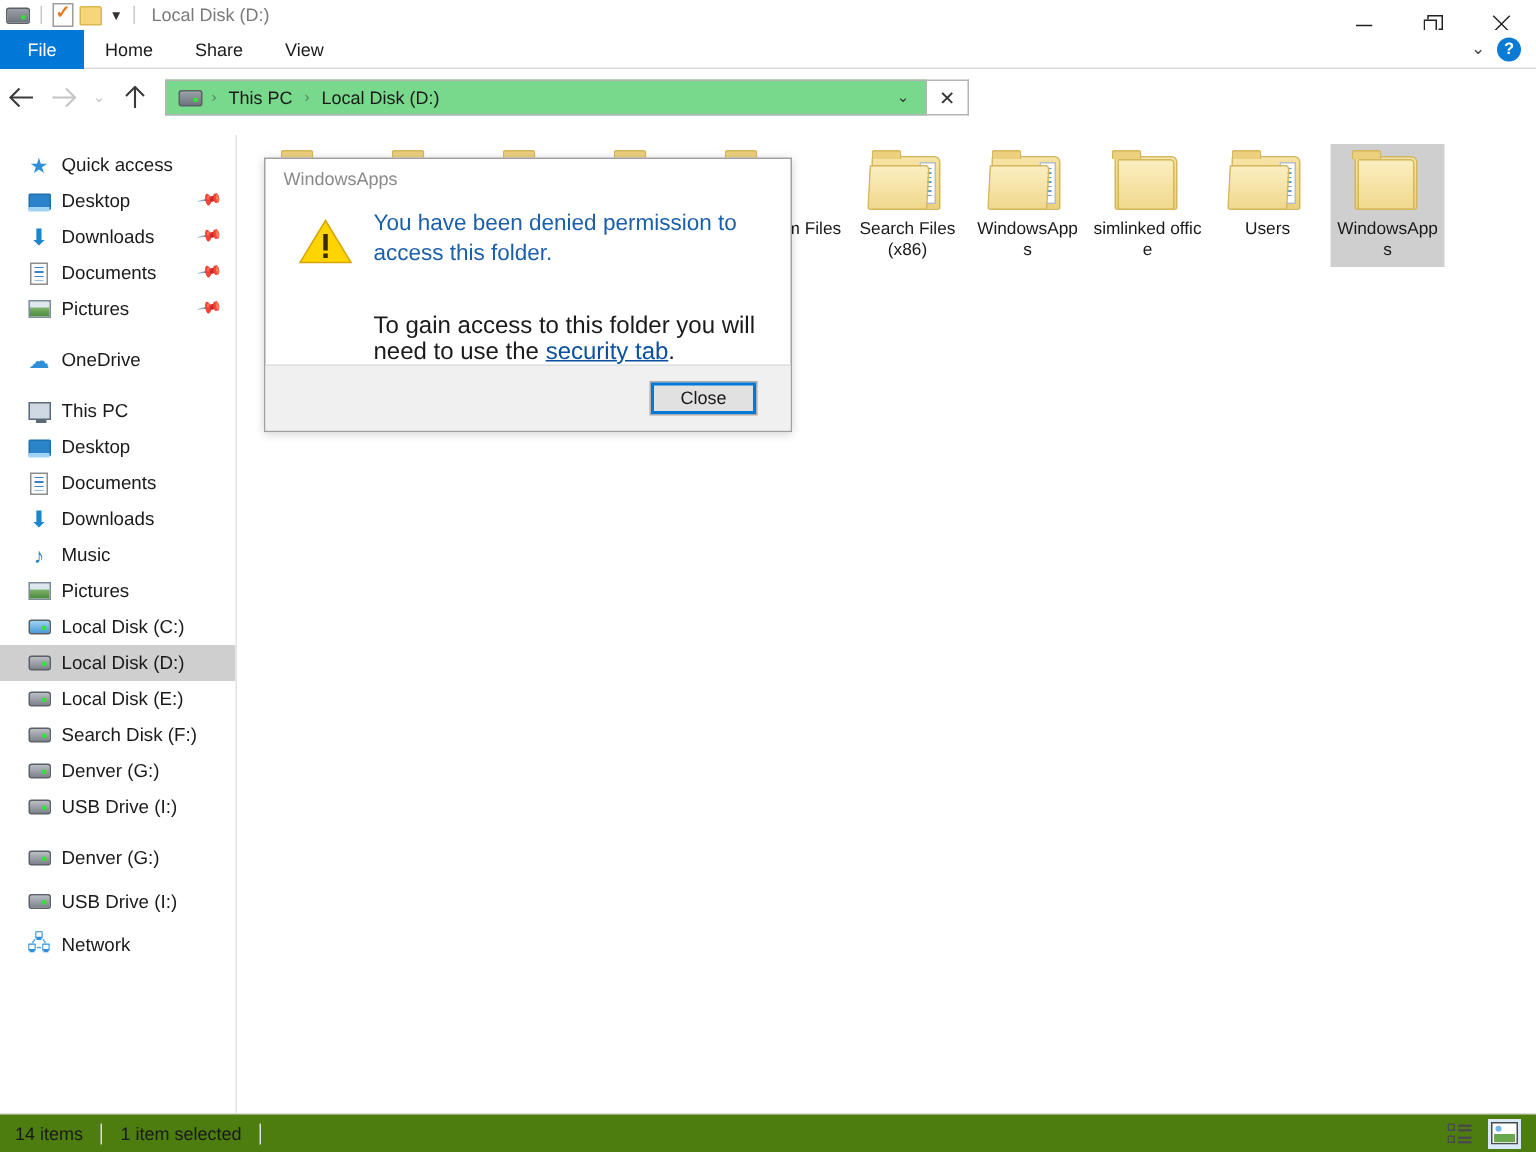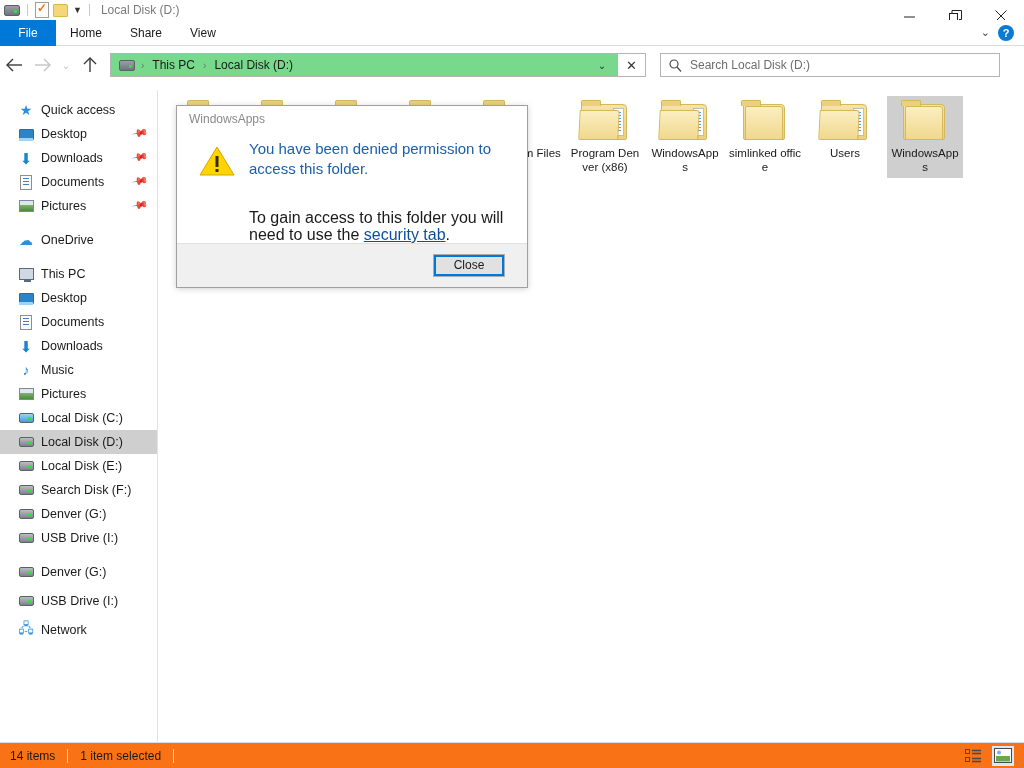--- a/index.html
+++ b/index.html
@@ -404,13 +404,6 @@
     </div>
     <div class="addr-x">✕</div>
 
-    <div class="searchbox">
-      <svg width="13" height="13" viewBox="0 0 13 13">
-        <circle cx="5" cy="5" r="4" fill="none" stroke="#4a4a4a" stroke-width="1.2"></circle>
-        <line x1="8" y1="8" x2="12" y2="12.5" stroke="#4a4a4a" stroke-width="1.2"></line>
-      </svg>
-      <span class="search-ph">Search Local Disk (D:)</span>
-    </div>
   </div>
 
   <div class="sidebar">

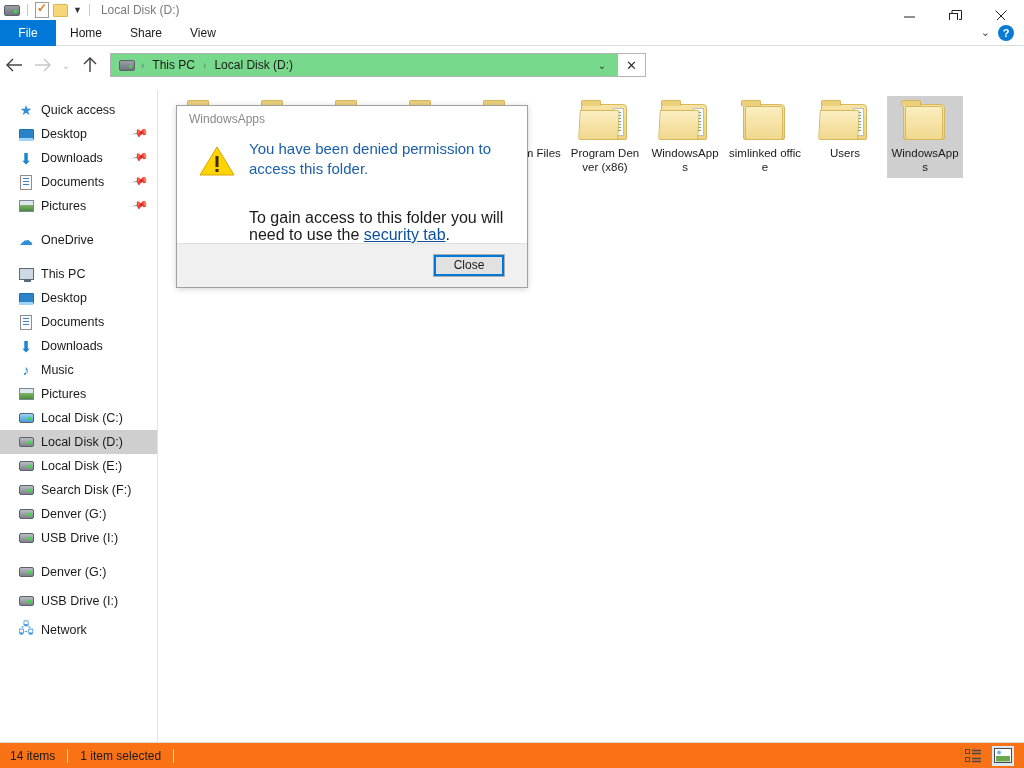--- a/index.html
+++ b/index.html
@@ -596,7 +596,7 @@
             <div class="f-papers"></div>
             <div class="f-front"></div>
         </div>
-        <div class="fname">Program Denver (x86)</div>
+        <div class="fname">Search Files (x86)</div>
       </div>
       <div class="fitem">
         <div class="folder-ico">

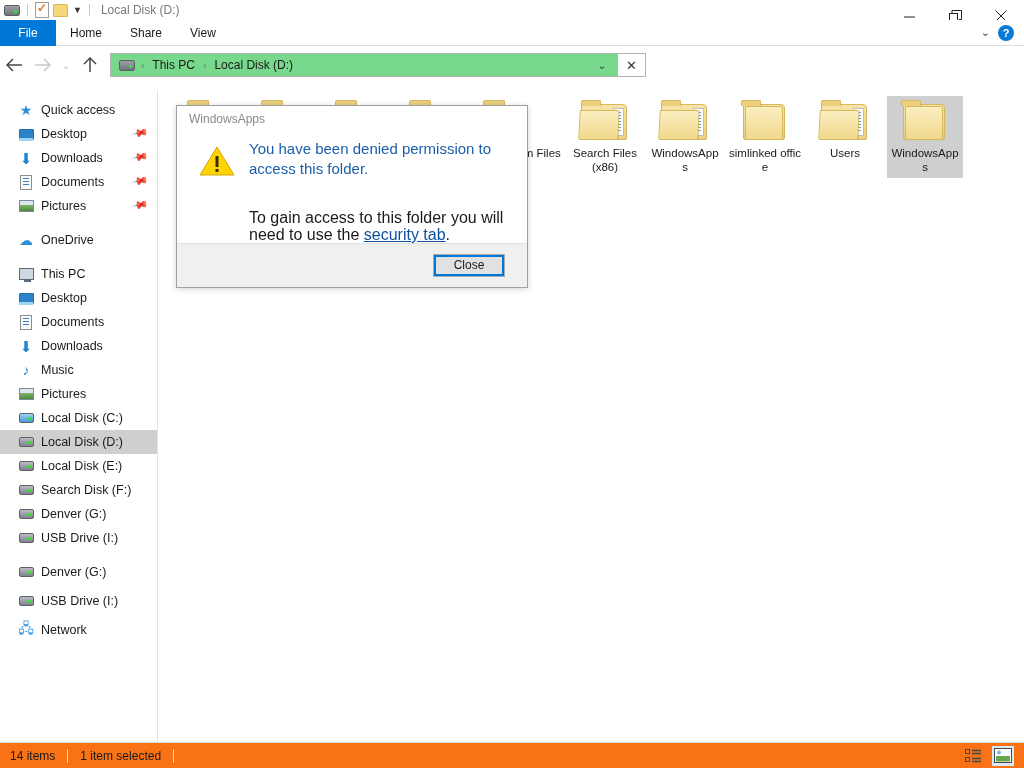--- a/index.html
+++ b/index.html
@@ -280,7 +280,7 @@
   
   .statusbar {
     position: absolute; bottom: 0; left: 0; width: 1024px; height: 26px;
-    background: #f97316; border-top: 1px solid #dcdcdc;
+    background: #4d7c0f; border-top: 1px solid #dcdcdc;
     display: flex; align-items: center; padding: 0 10px;
   }
   .st-text { font-size: 12px; color: #1a1a1a; }

